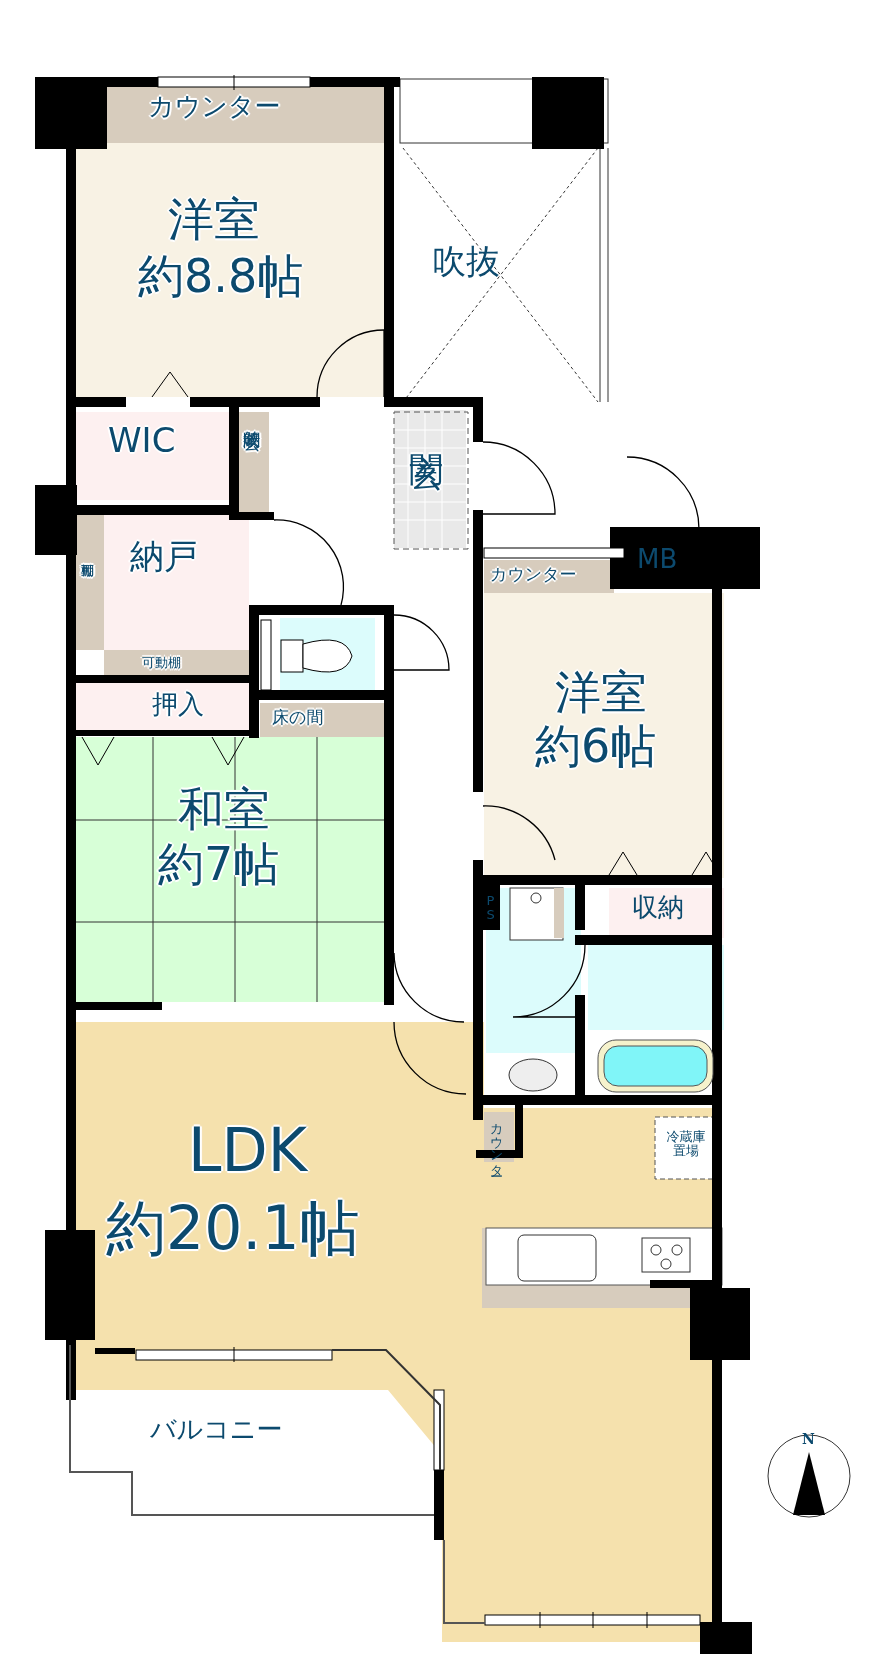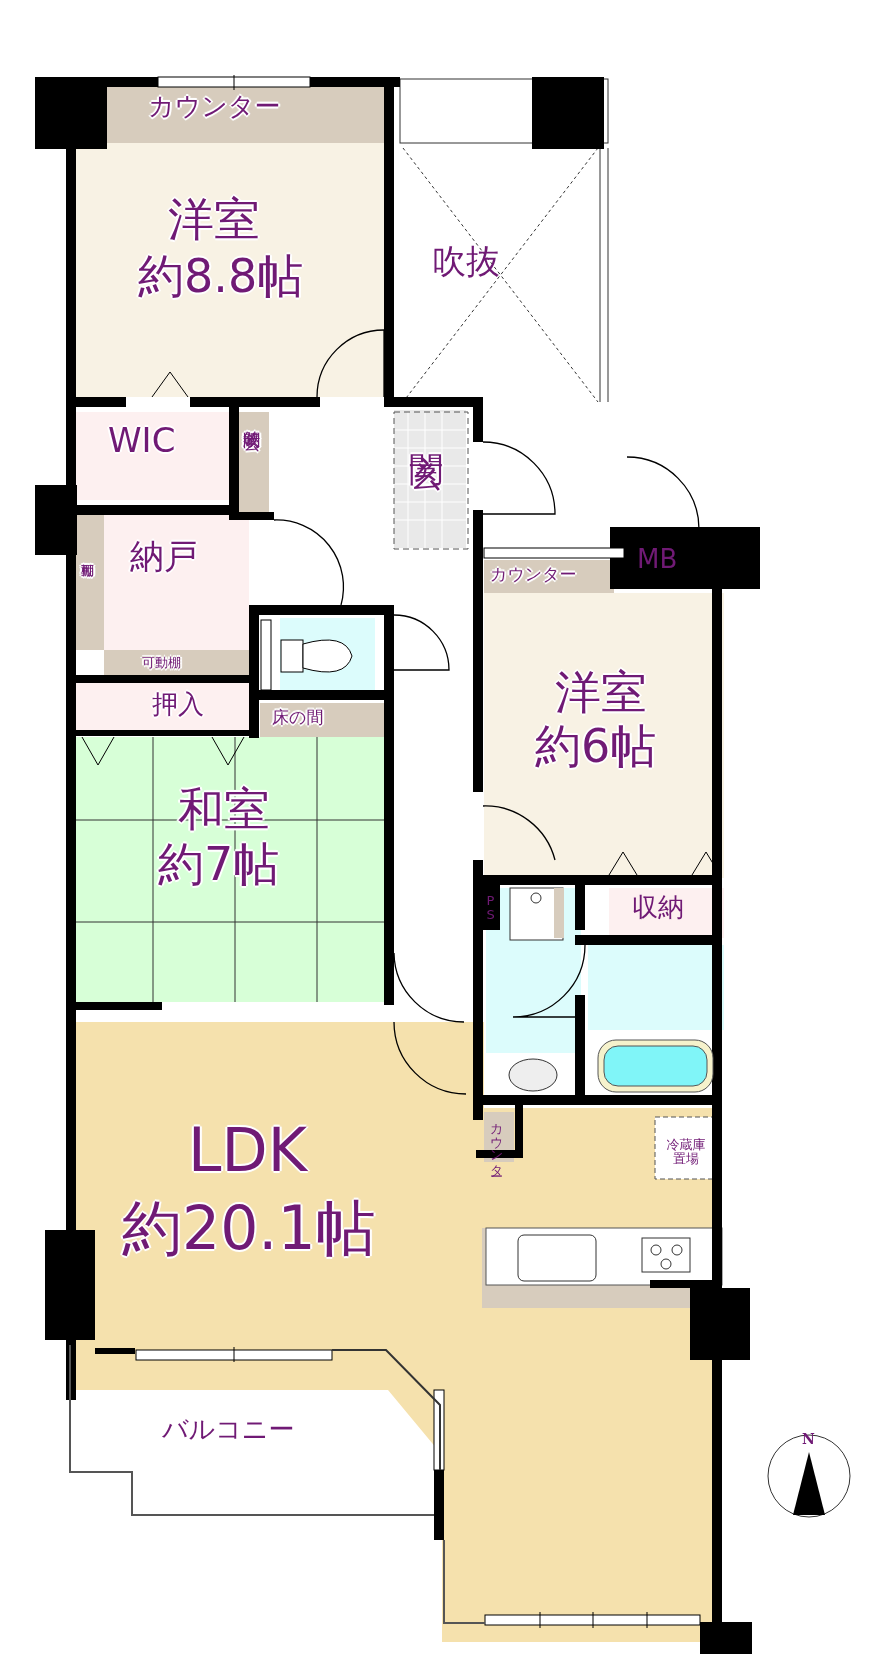--- a/index.html
+++ b/index.html
@@ -5,7 +5,7 @@
   html,body{margin:0;padding:0;background:#fff;}
   body{width:891px;height:1654px;position:relative;overflow:hidden;font-family:"DejaVu Sans","Liberation Sans",sans-serif;}
   #plan{position:absolute;left:0;top:0;width:891px;height:1654px;}
-  .lbl{position:absolute;color:#701a75;text-align:center;white-space:nowrap;line-height:1.08;
+  .lbl{position:absolute;color:#0c4a6e;text-align:center;white-space:nowrap;line-height:1.08;
        text-shadow:0 0 3px #fff,0 0 3px #fff,0 0 3px #fff,2px 0 0 #fff,-2px 0 0 #fff,0 2px 0 #fff,0 -2px 0 #fff;}
   .big{font-size:46px;}
   .mid{font-size:34px;}

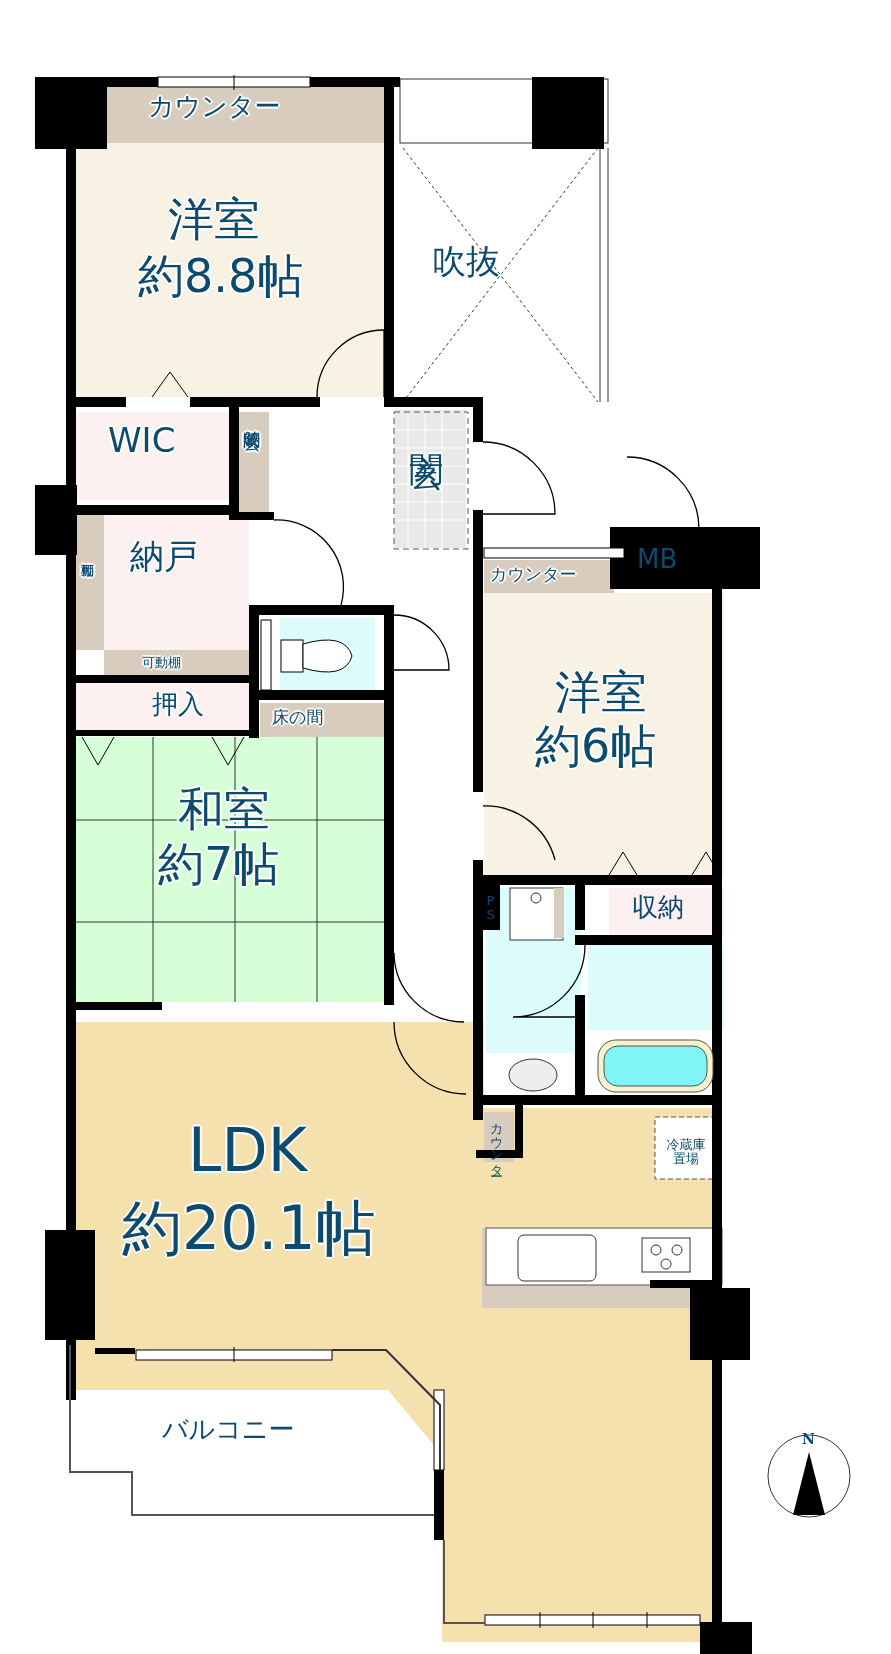--- a/index.html
+++ b/index.html
@@ -203,7 +203,7 @@
 <div class="lbl xxs vert plain" style="left:483px;top:893px;">PS</div>
 <div class="lbl sm plain" style="left:632px;top:893px;">収納</div>
 <div class="lbl xxs vert plain" style="left:489px;top:1114px;">カウンター</div>
-<div class="lbl xxs plain" style="left:661px;top:1130px;width:50px;white-space:normal;margin-top:8px;">冷蔵庫置場</div>
+<div class="lbl xxs plain" style="left:661px;top:1130px;width:50px;white-space:normal;">冷蔵庫置場</div>
 <div class="lbl" style="left:188px;top:1118px;font-size:60px;">LDK</div>
 <div class="lbl" style="left:122px;top:1196px;font-size:60px;">約20.1帖</div>
 <div class="lbl sm plain" style="left:162px;top:1415px;text-align:right;">バルコニー</div>

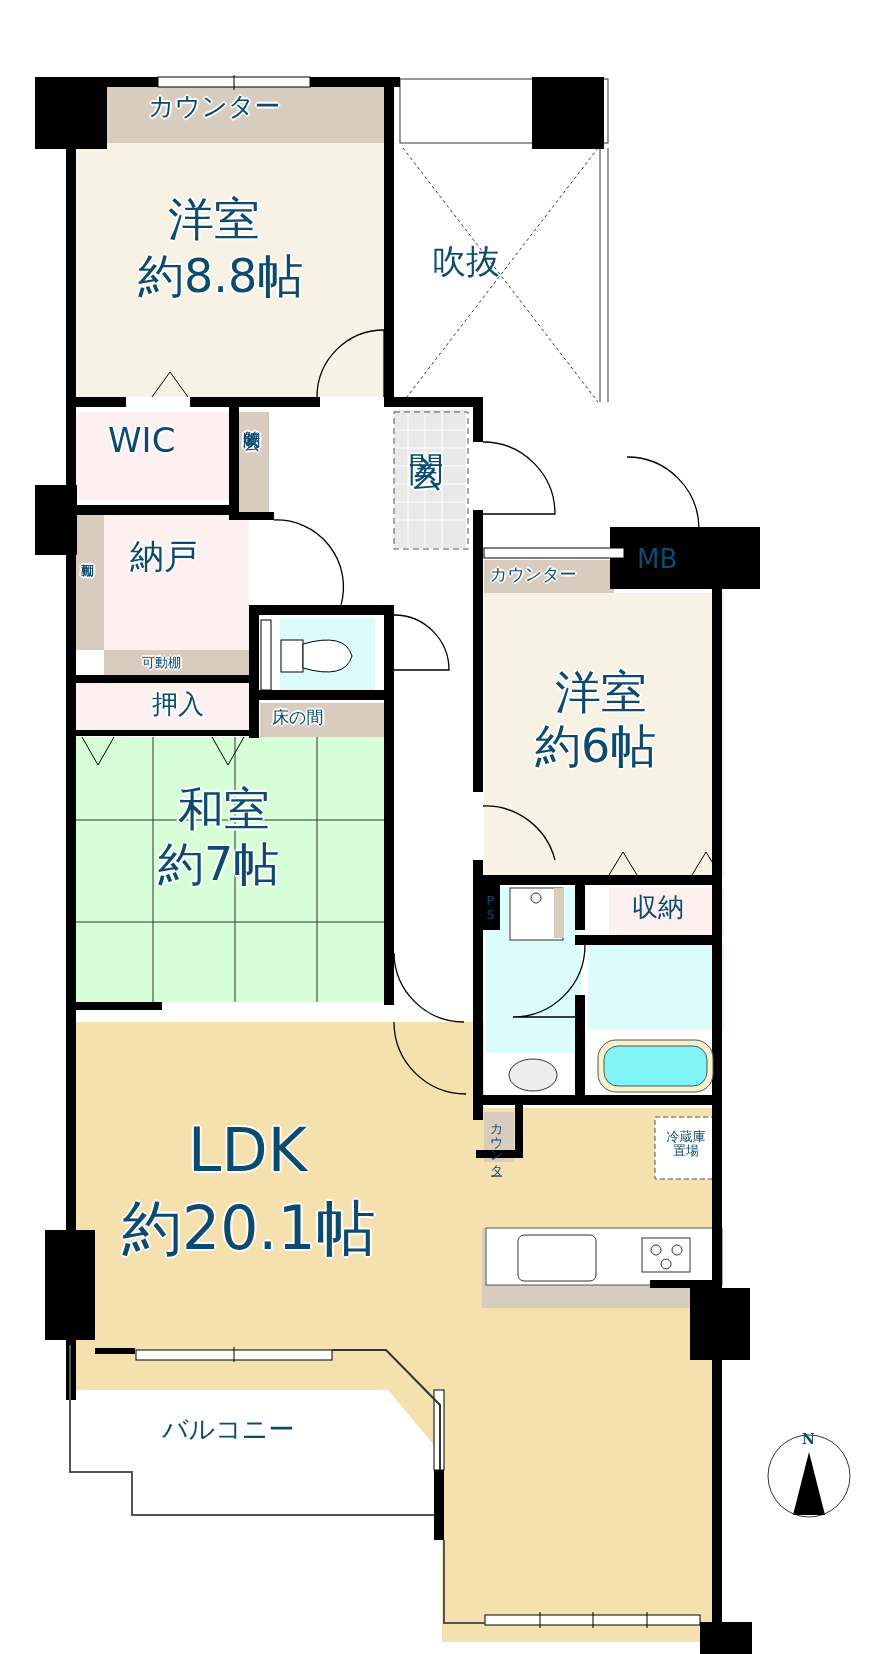--- a/index.html
+++ b/index.html
@@ -205,7 +205,7 @@
 <div class="lbl xxs vert plain" style="left:489px;top:1114px;">カウンター</div>
 <div class="lbl xxs plain" style="left:661px;top:1130px;width:50px;white-space:normal;">冷蔵庫置場</div>
 <div class="lbl" style="left:188px;top:1118px;font-size:60px;">LDK</div>
-<div class="lbl" style="left:122px;top:1196px;font-size:60px;">約20.1帖</div>
+<div class="lbl" style="left:106px;top:1196px;font-size:60px;">約20.1帖</div>
 <div class="lbl sm plain" style="left:162px;top:1415px;text-align:right;">バルコニー</div>
 <div class="lbl xs plain" style="left:802px;top:1432px;font-family:'DejaVu Serif',serif;font-weight:bold;font-size:14px;">N</div>
 

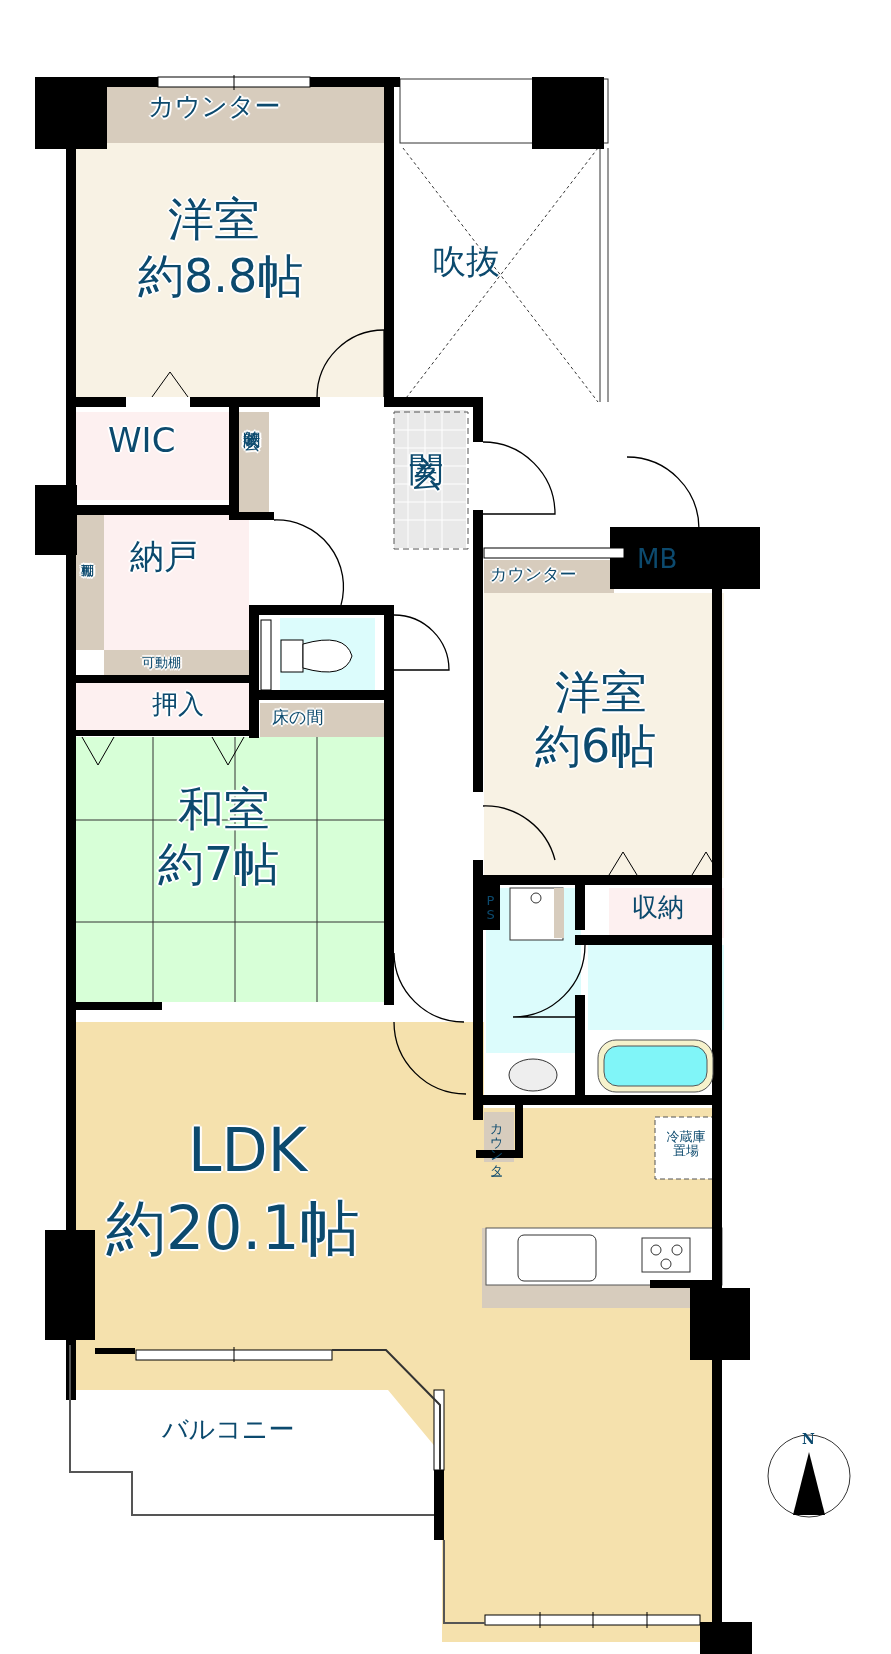--- a/index.html
+++ b/index.html
@@ -206,7 +206,7 @@
 <div class="lbl xxs plain" style="left:661px;top:1130px;width:50px;white-space:normal;">冷蔵庫置場</div>
 <div class="lbl" style="left:188px;top:1118px;font-size:60px;">LDK</div>
 <div class="lbl" style="left:106px;top:1196px;font-size:60px;">約20.1帖</div>
-<div class="lbl sm plain" style="left:162px;top:1415px;text-align:right;">バルコニー</div>
+<div class="lbl sm plain" style="left:150px;top:1415px;text-align:right;">バルコニー</div>
 <div class="lbl xs plain" style="left:802px;top:1432px;font-family:'DejaVu Serif',serif;font-weight:bold;font-size:14px;">N</div>
 
 </body></html>

